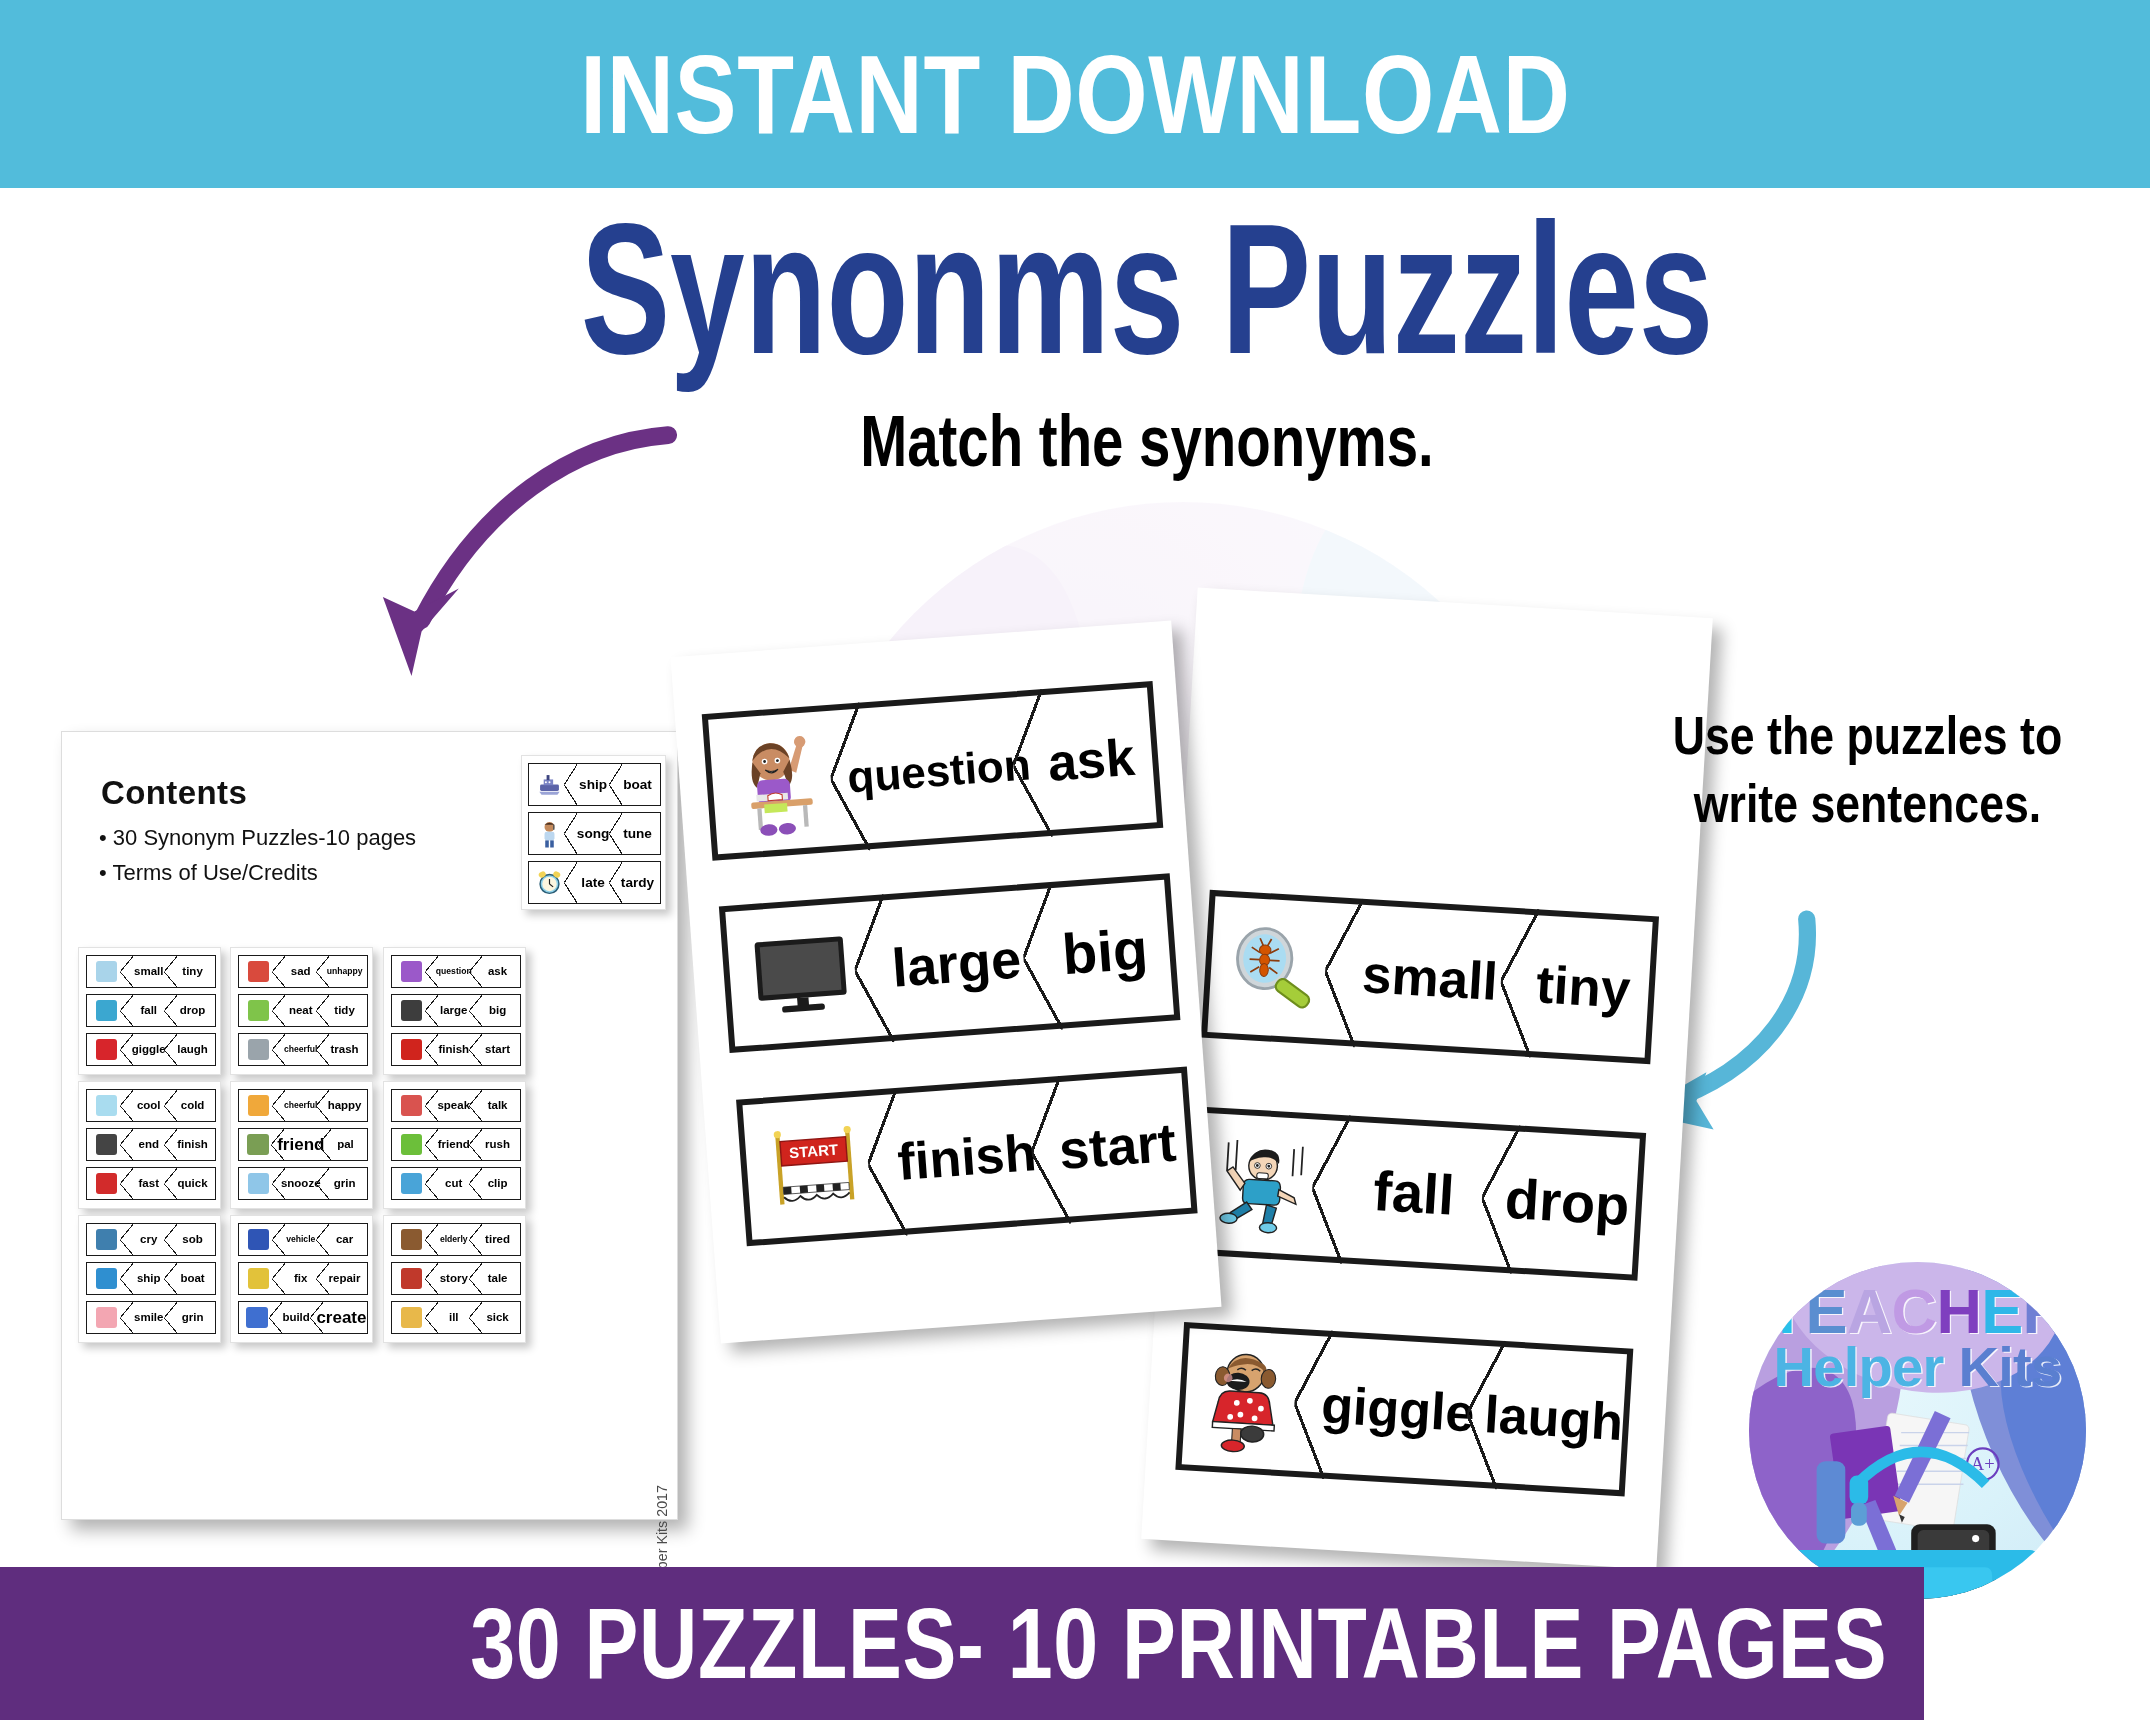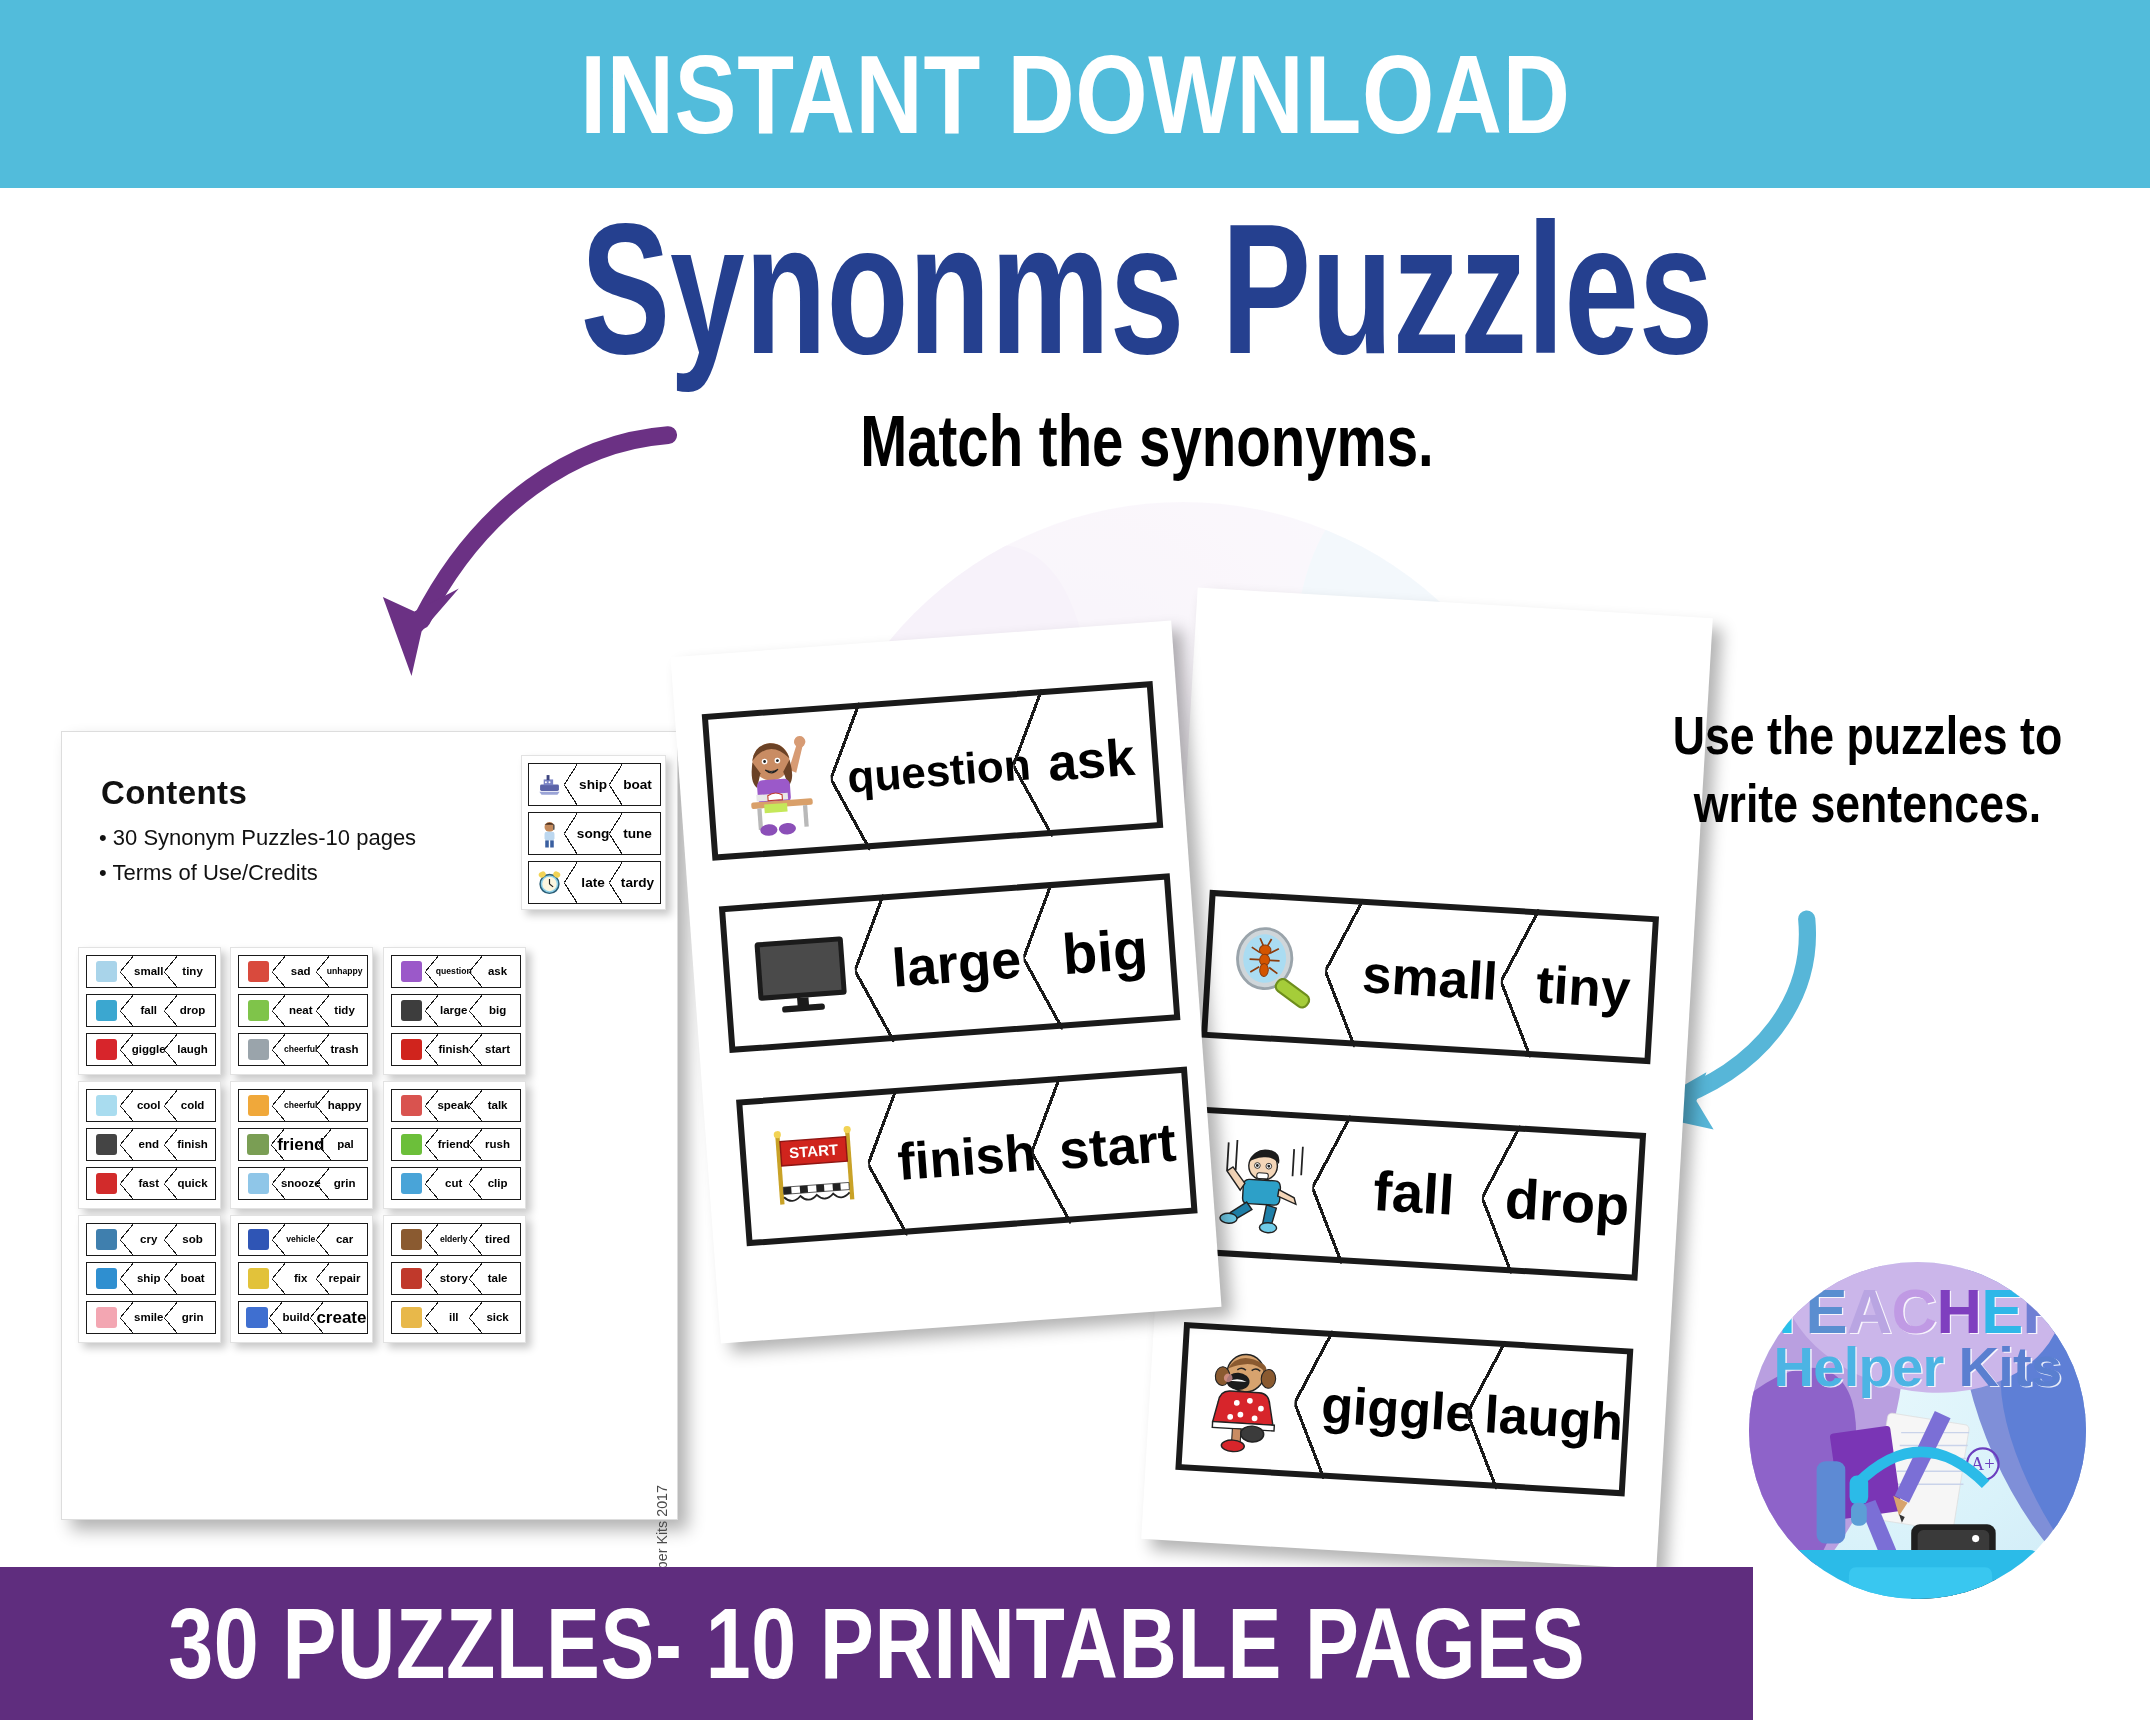--- a/index.html
+++ b/index.html
@@ -23,8 +23,8 @@
     white-space: nowrap;
   }
   .bottom-banner {
-    position: absolute; left: 0; bottom: 0; width: 1753px; height: 154px;
-    background: #5f2d7e; display: flex; align-items: center; justify-content: center; z-index: 40;
+    position: absolute; left: 0; bottom: 0; width: 1924px; height: 154px;
+    background: #5f2d7e; display: flex; align-items: center; justify-content: flex-end; z-index: 40;
   }
   .bottom-banner .txt {
     color: #ffffff; font-size: 85px; font-weight: bold; letter-spacing: 0.7px;

